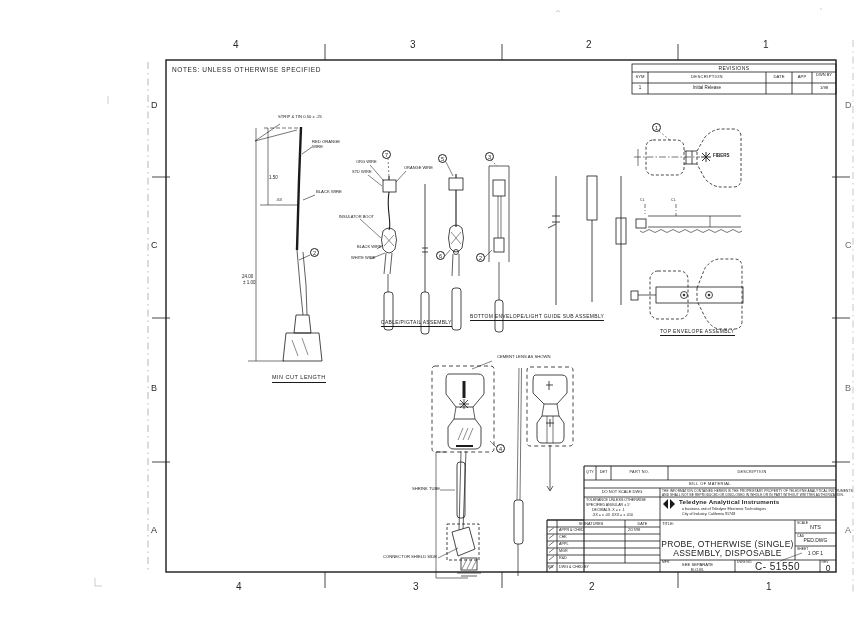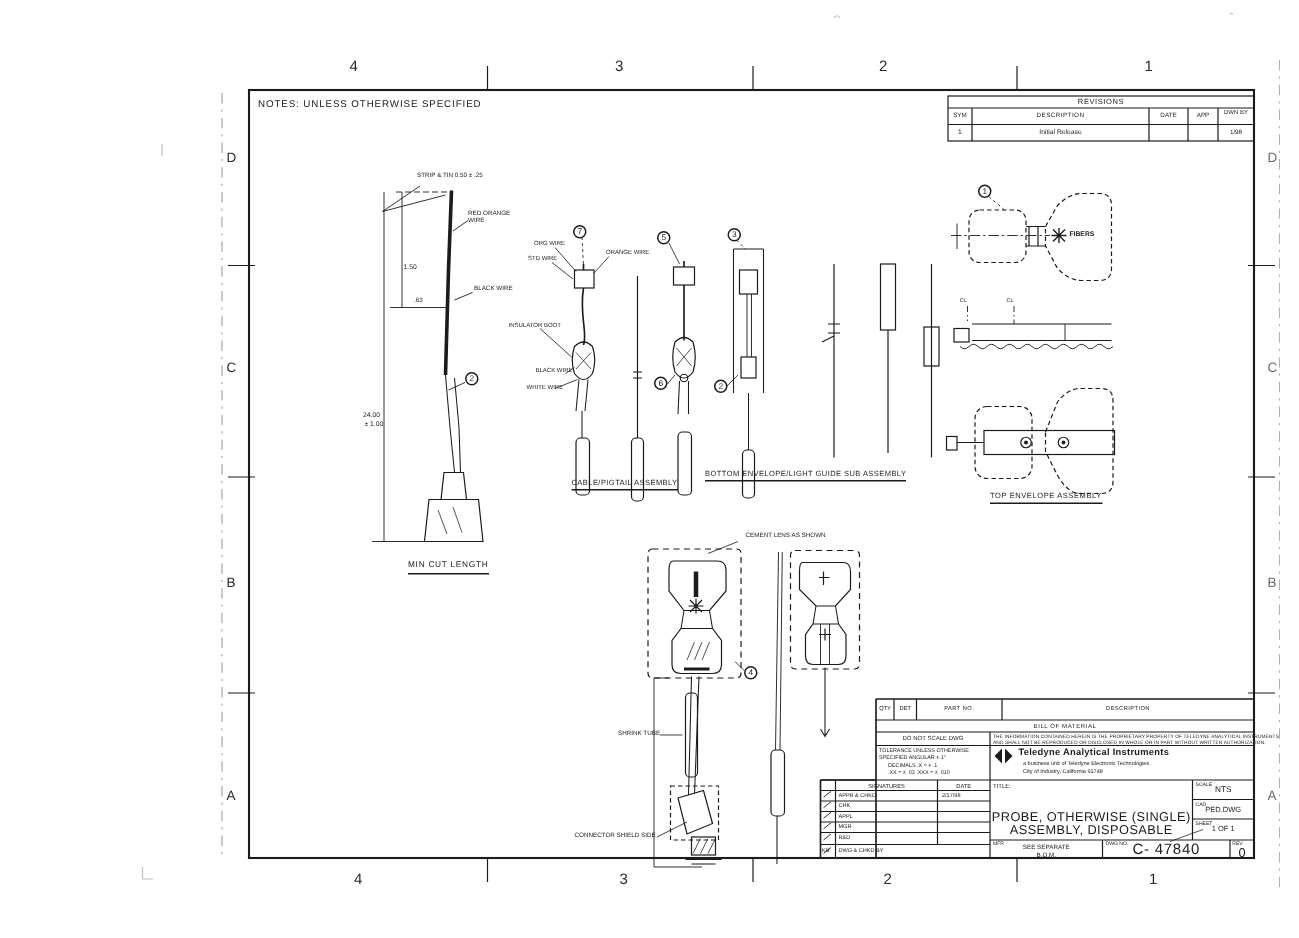--- a/index.html
+++ b/index.html
@@ -265,7 +265,7 @@
   <div class="lbl c" style="left:660px;top:562.5px;width:75px;font-size:4.2px;">SEE SEPARATE</div>
   <div class="lbl c" style="left:660px;top:567.5px;width:75px;font-size:4.2px;">B.O.M.</div>
   <div class="lbl" style="left:737px;top:561px;font-size:3.4px;">DWG NO.</div>
-  <div class="lbl c" style="left:735px;top:562px;width:85px;font-size:10px;letter-spacing:.5px;">C- 47840</div>
+  <div class="lbl c" style="left:735px;top:562px;width:85px;font-size:10px;letter-spacing:.5px;">C- 51550</div>
   <div class="lbl" style="left:821.5px;top:561px;font-size:3.4px;">REV</div>
   <div class="lbl c" style="left:820px;top:563.5px;width:16px;font-size:8.5px;">0</div>
 

